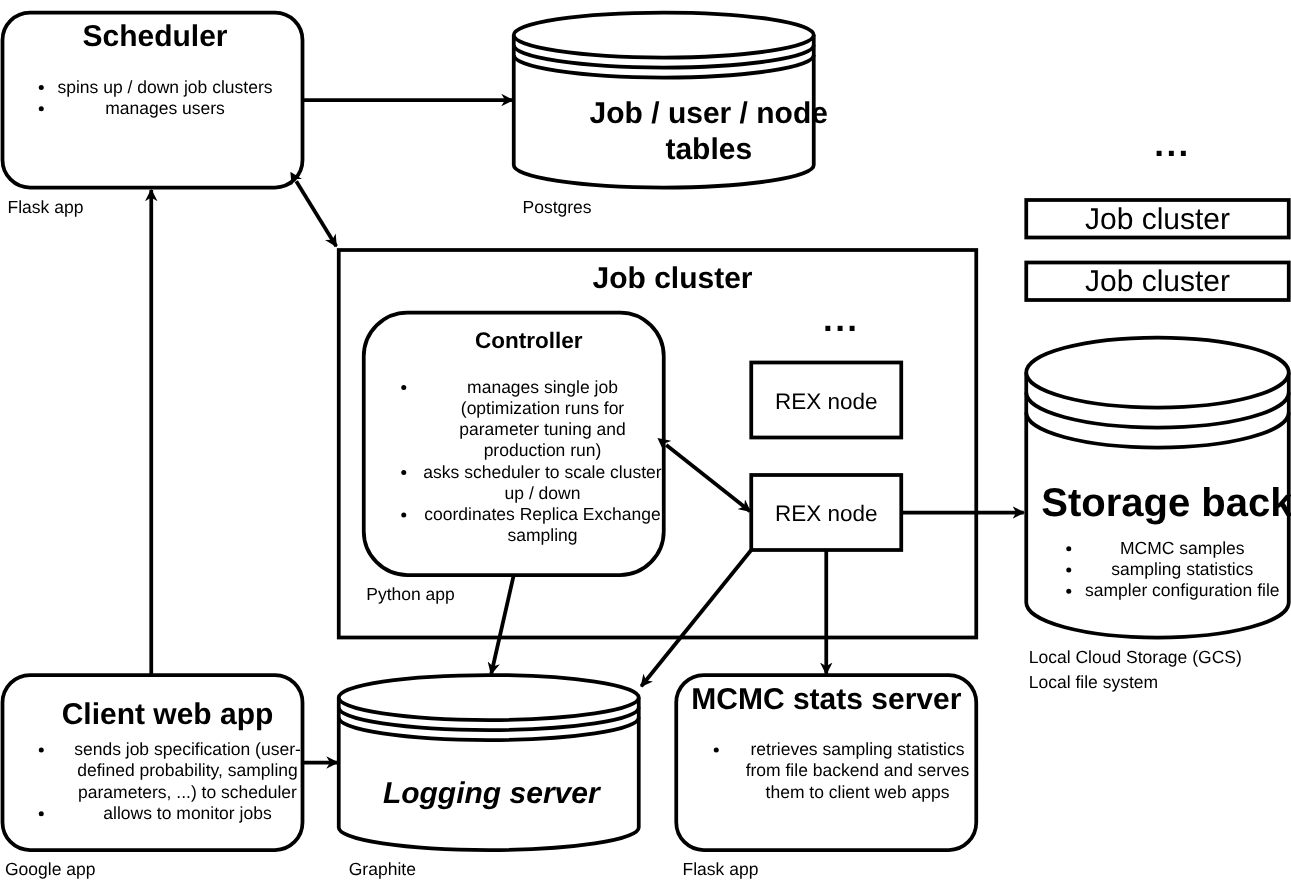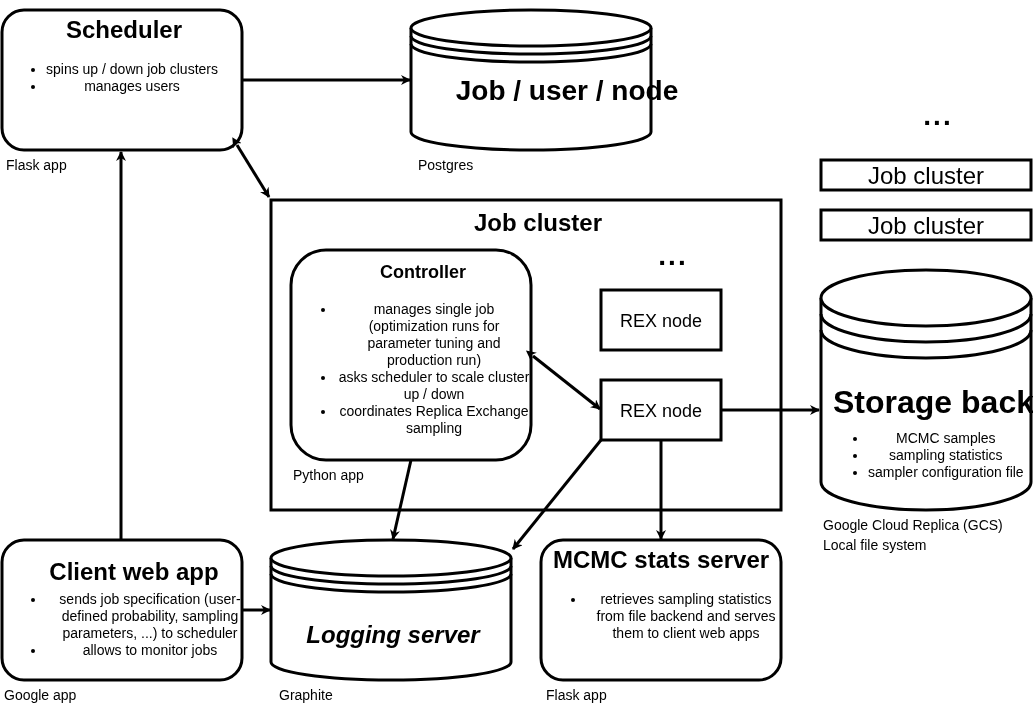--- a/index.html
+++ b/index.html
@@ -79,7 +79,7 @@
 </ul>
 <div class="lbl" style="left:6px;top:157px;">Flask app</div>
 
-<div class="title" style="left:411px;top:76px;width:288px;font-size:28px;line-height:29px;">
+<div class="title" style="left:411px;top:76px;width:288px;font-size:24px;line-height:29px;">
   <div>Job / user / node</div>
 </div>
 <div class="lbl" style="left:418px;top:157px;">Postgres</div>

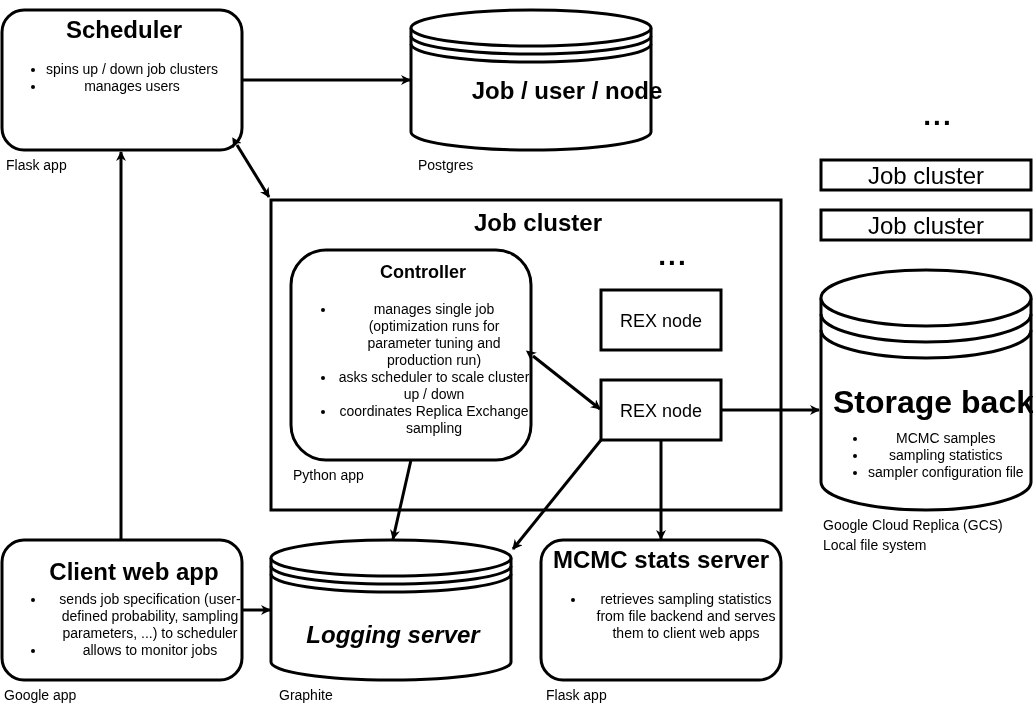--- a/index.html
+++ b/index.html
@@ -81,6 +81,7 @@
 
 <div class="title" style="left:411px;top:76px;width:288px;font-size:24px;line-height:29px;">
   <div>Job / user / node</div>
+  <div>tables</div>
 </div>
 <div class="lbl" style="left:418px;top:157px;">Postgres</div>
 

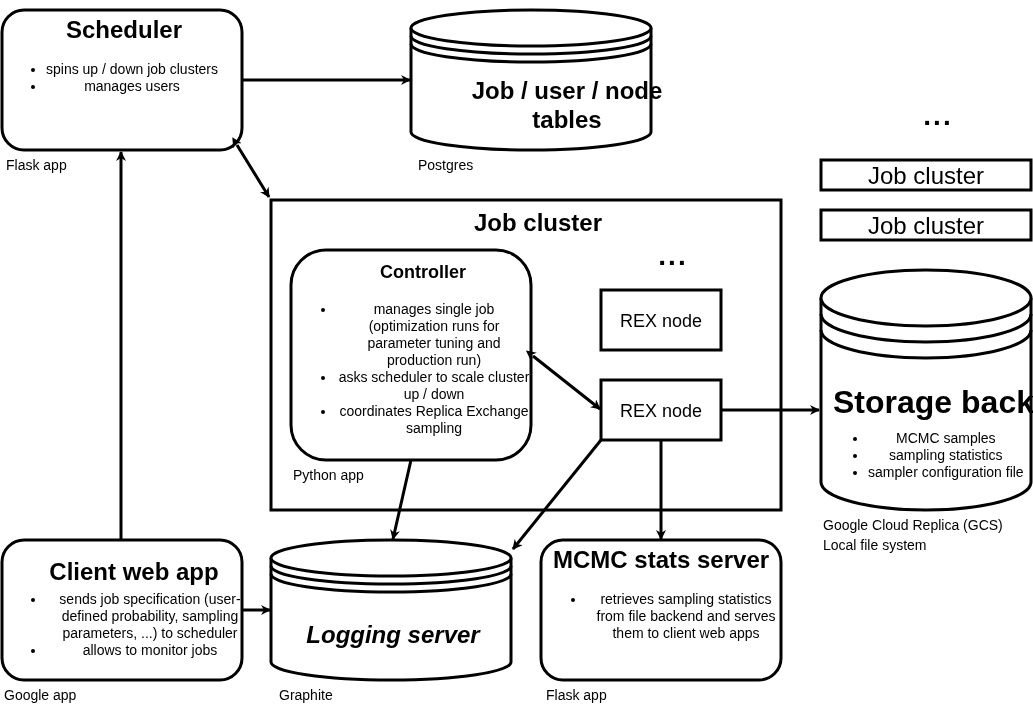--- a/index.html
+++ b/index.html
@@ -109,7 +109,7 @@
   <li>sampling statistics</li>
   <li>sampler configuration file</li>
 </ul>
-<div class="lbl" style="left:823px;top:517px;">Google Cloud Replica (GCS)</div>
+<div class="lbl" style="left:823px;top:517px;">Local Cloud Storage (GCS)</div>
 <div class="lbl" style="left:823px;top:537px;">Local file system</div>
 
 <div class="title" style="left:2px;top:546px;width:240px;font-size:24px;margin-top:12px;">Client web app</div>

